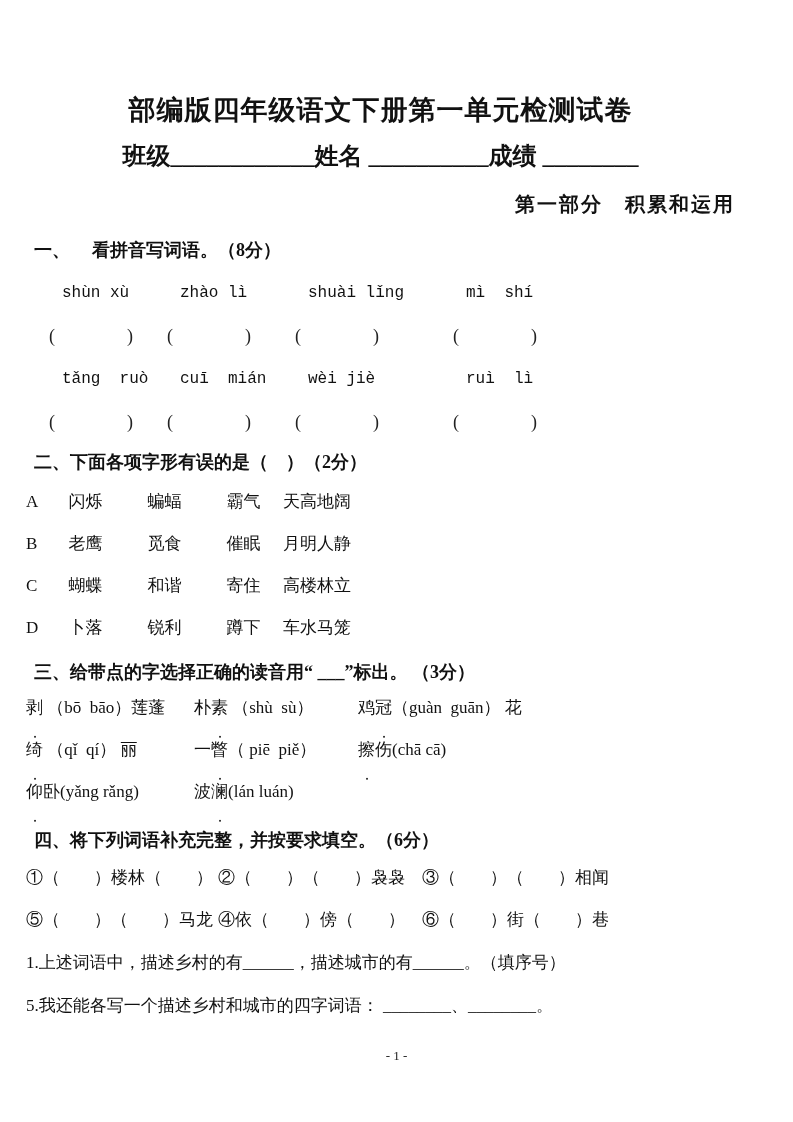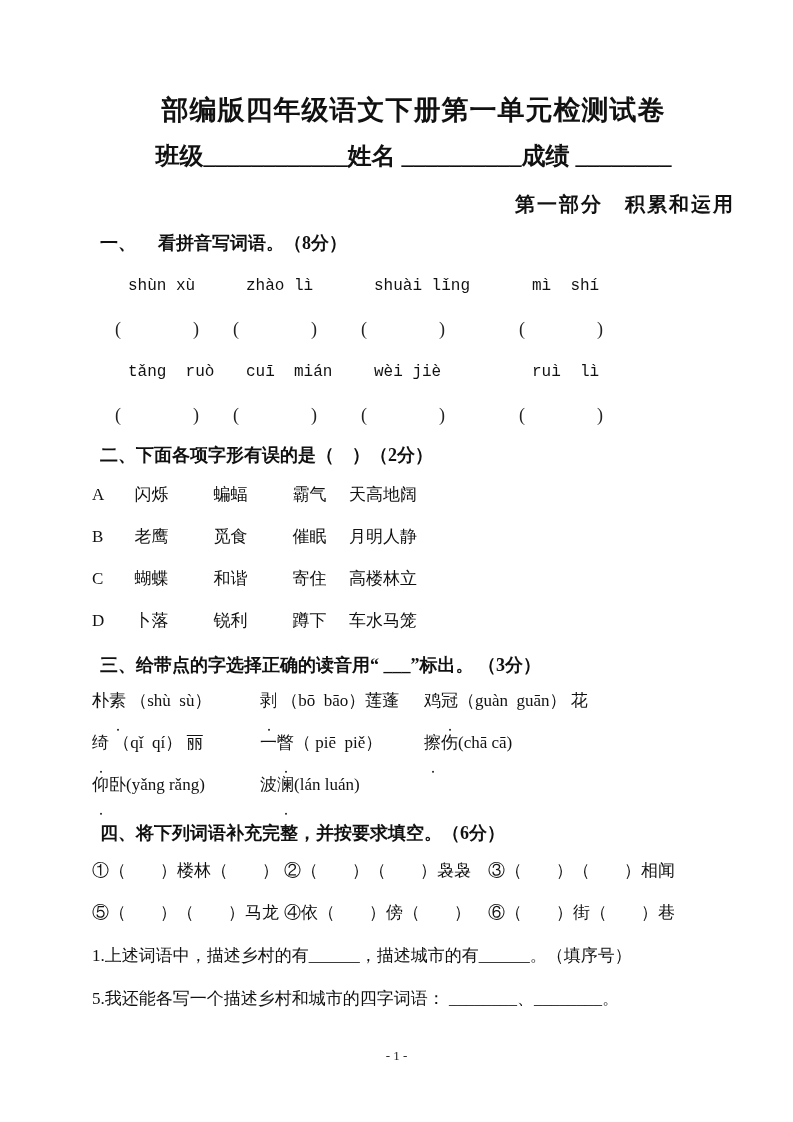--- a/index.html
+++ b/index.html
@@ -6,7 +6,7 @@
   .page {
     width: 793px; height: 1122px; box-sizing: border-box;
     position: relative; background:#ffffff; color:#111;
-    padding: 92px 58px 0 92px;
+    padding: 92px 58px 0 26px;
     font-family: "Liberation Serif", serif;
     font-size: 17px;
   }

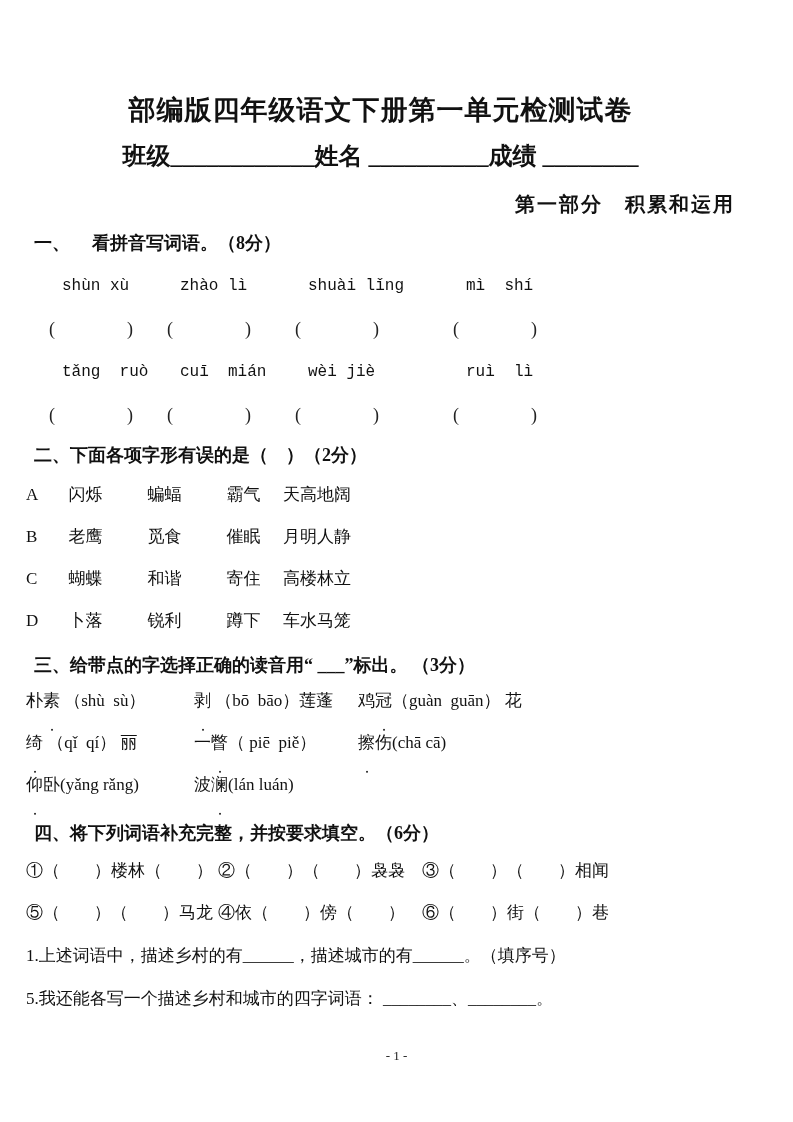--- a/index.html
+++ b/index.html
@@ -30,7 +30,7 @@
   }
   .sec-heading .num { margin-right: 0; }
   .sec-heading .num.gap { margin-right: 22px; }
-  .s1-heading { margin-top: 14px; }
+  .s1-heading { margin-top: 21px; }
   
   .pinyin-grid {
     margin: 8px 0 0 23px;

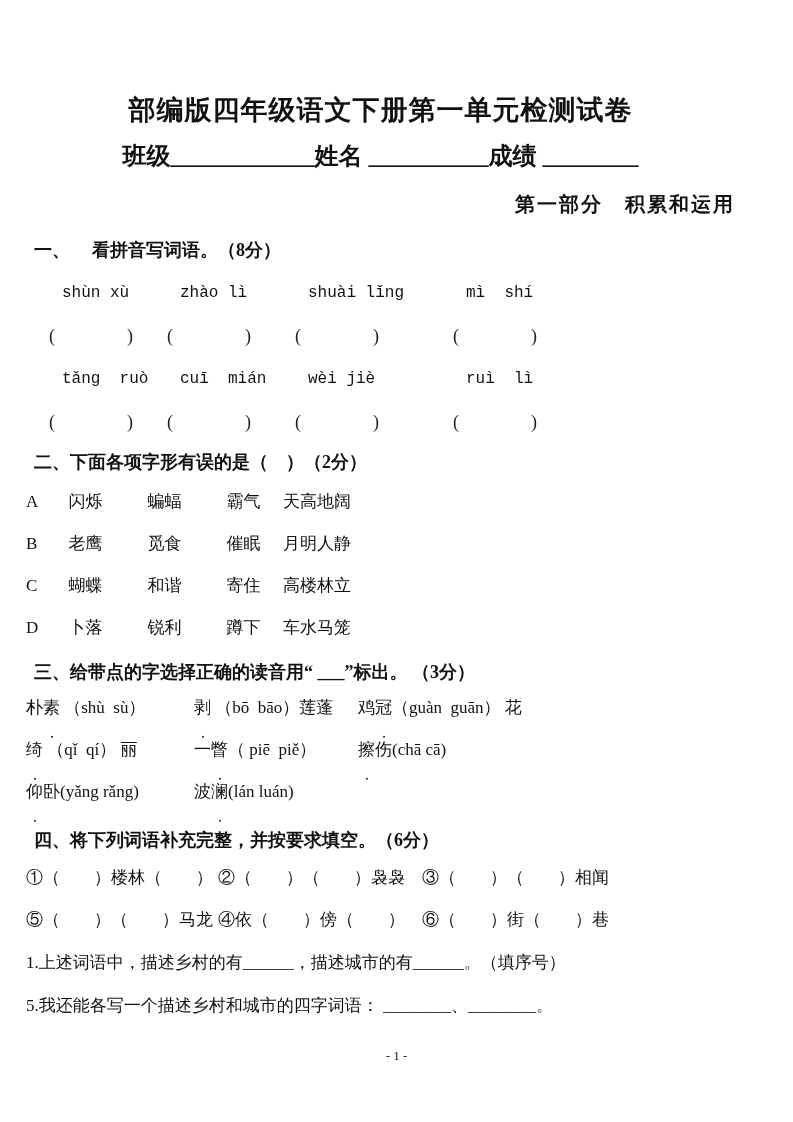--- a/index.html
+++ b/index.html
@@ -147,8 +147,8 @@
   <section>
     <h3 class="sec-heading s3-heading"><span class="num">三、</span><span>给带点的字选择正确的读音用“ ___”标出。 （3分）</span></h3>
     <div class="s3-grid">
+      <span class="s3-item"><span></span><span class="dotted">剥</span><span> （bō  bāo）莲蓬</span></span>
       <span class="s3-item"><span>朴</span><span class="dotted">素</span><span> （shù  sù）</span></span>
-      <span class="s3-item"><span></span><span class="dotted">剥</span><span> （bō  bāo）莲蓬</span></span>
       <span class="s3-item"><span>鸡</span><span class="dotted">冠</span><span>（guàn  guān） 花</span></span>
       <span class="s3-item"><span></span><span class="dotted">绮</span><span> （qǐ  qí） 丽</span></span>
       <span class="s3-item"><span>一</span><span class="dotted">瞥</span><span>（ piē  piě）</span></span>

